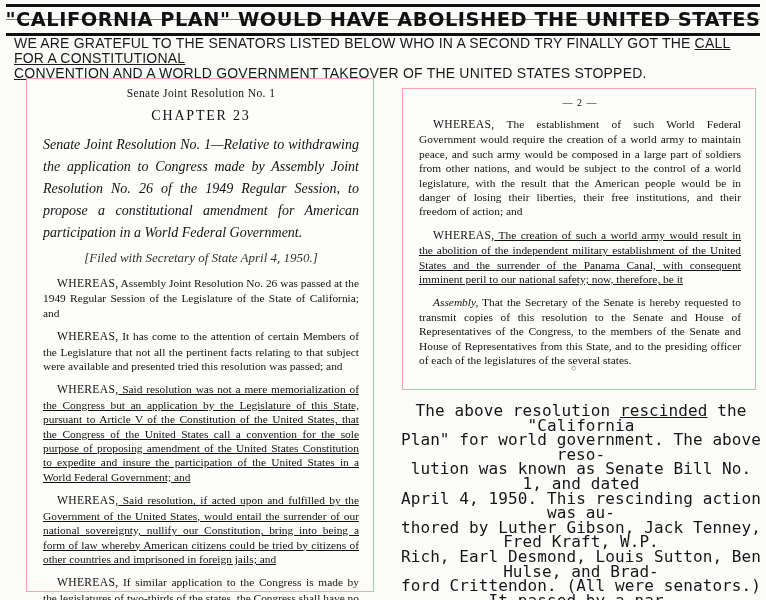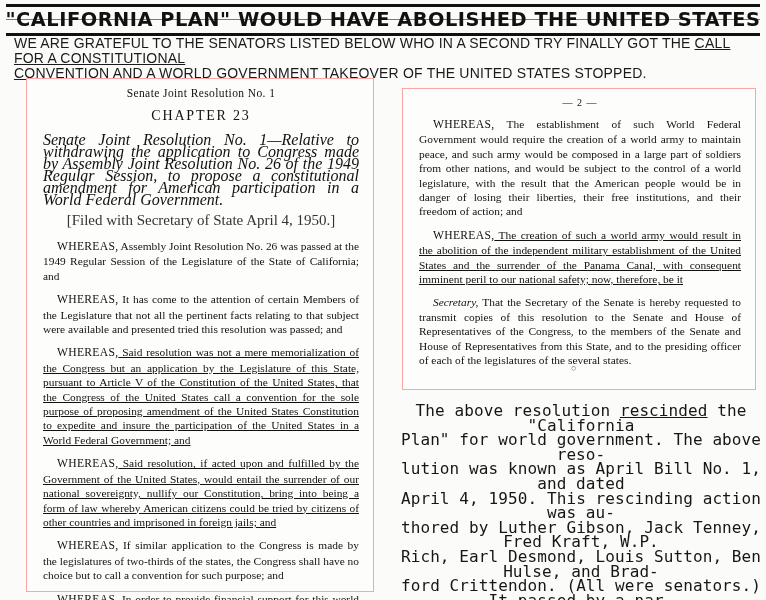--- a/index.html
+++ b/index.html
@@ -105,8 +105,8 @@
   }
   .ital {
     font-style: italic;
-    font-size: 16px;
-    line-height: 12px;
+    font-size: 14px;
+    line-height: 22px;
     text-align: justify;
     margin-bottom: 4px;
   }

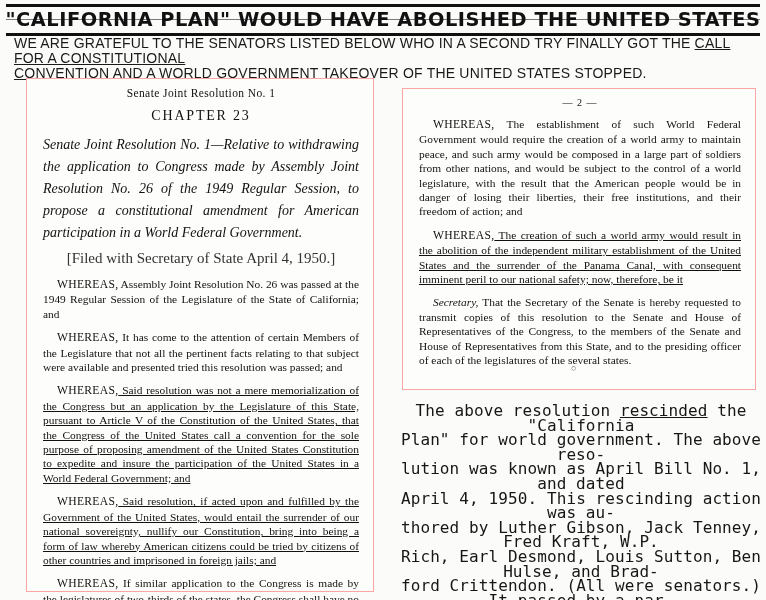--- a/index.html
+++ b/index.html
@@ -112,7 +112,8 @@
   }
   .filed {
     text-align: center;
-    font-size: 15px;
+    font-size: 13px;
+    font-style: italic;
     margin: 6px 0 10px 0;
     color: #333;
   }

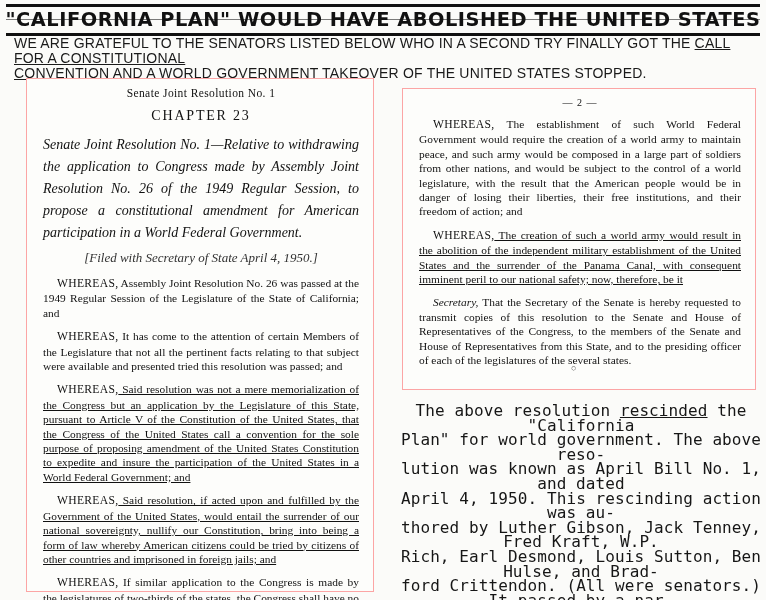--- a/index.html
+++ b/index.html
@@ -198,7 +198,7 @@
       <div class="pagenum">— 2 —</div>
       <p class="body"><span class="sc">WHEREAS,</span><span> The establishment of such World Federal Government would require the creation of a world army to maintain peace, and such army would be composed in a large part of soldiers from other nations, and would be subject to the control of a world legislature, with the result that the American people would be in danger of losing their liberties, their free institutions, and their freedom of action; and</span></p>
       <p class="body"><span class="sc">WHEREAS,</span><span class="u"> The creation of such a world army would result in the abolition of the independent military establishment of the United States and the surrender of the Panama Canal, with consequent imminent peril to our national safety; now, therefore, be it</span></p>
-      <p class="body"><span class="res">Secretary,</span><span> That the Secretary of the Senate is hereby requested to transmit copies of this resolution to the Senate and House of Representatives of the Congress, to the members of the Senate and House of Representatives from this State, and to the presiding officer of each of the legislatures of the several states.</span></p>
+      <p class="body"><span class="res">Assembly,</span><span> That the Secretary of the Senate is hereby requested to transmit copies of this resolution to the Senate and House of Representatives of the Congress, to the members of the Senate and House of Representatives from this State, and to the presiding officer of each of the legislatures of the several states.</span></p>
       <div class="rightdot">○</div>
     </div>
   </div>

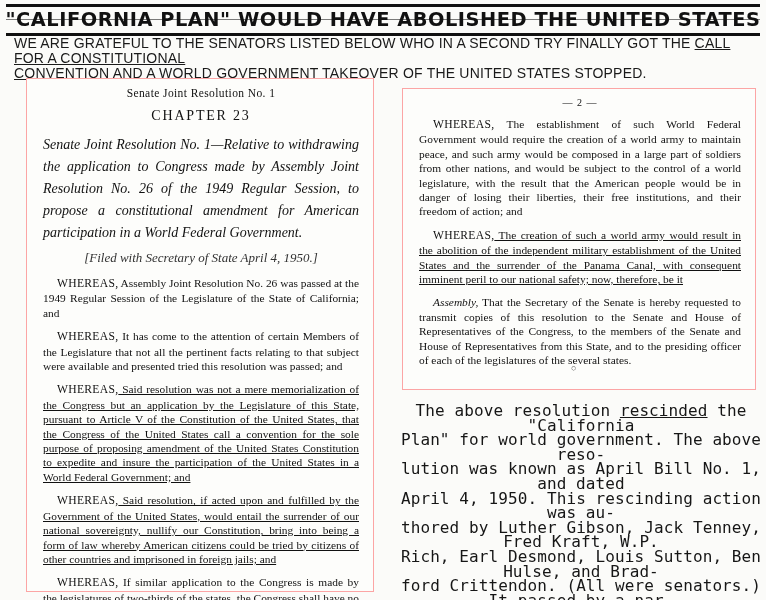--- a/index.html
+++ b/index.html
@@ -206,7 +206,7 @@
   <div class="caption">
     <span>The above resolution </span><span class="u">rescinded</span><span> the "California</span><br>
     <span>Plan" for world government.  The above reso-</span><br>
-    <span>lution was known as April Bill No. 1,  and dated</span><br>
+    <span>lution was known as Senate Bill No. 1,  and dated</span><br>
     <span>April 4, 1950.  This rescinding action was au-</span><br>
     <span>thored by Luther Gibson, Jack Tenney, Fred Kraft, W.P.</span><br>
     <span>Rich, Earl Desmond, Louis Sutton, Ben Hulse, and Brad-</span><br>

